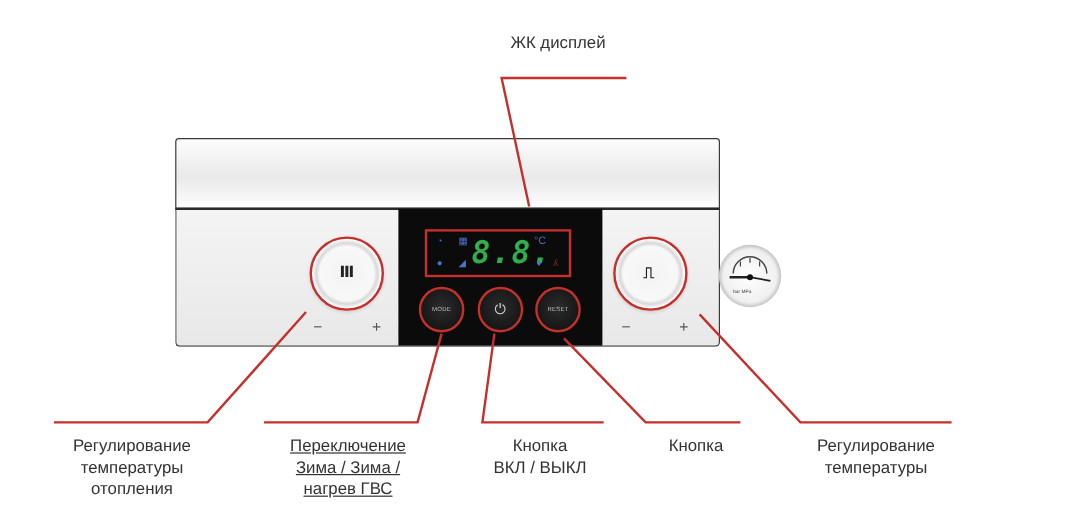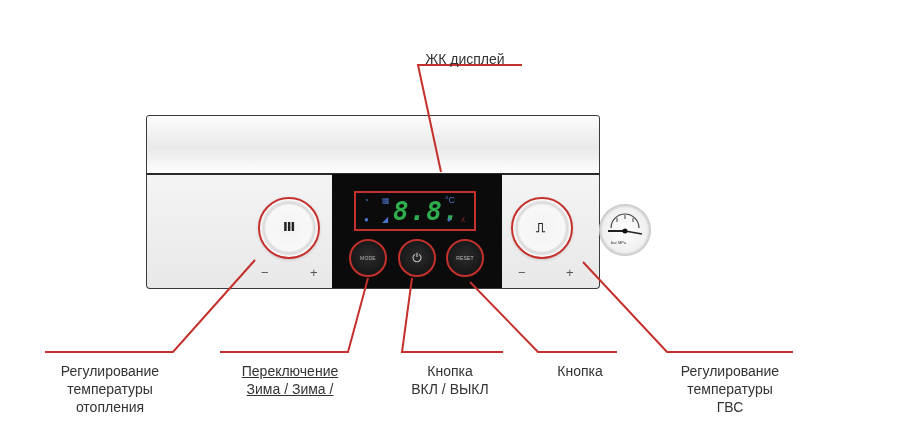--- a/index.html
+++ b/index.html
@@ -111,7 +111,7 @@
   </g>
 </svg>
 
-<div class="abs label" style="left:410px;top:50px;width:110px;">ЖК дисплей</div>
+<div class="abs label" style="left:410px;top:26px;width:110px;">ЖК дисплей</div>
 
 <div class="abs label" style="left:40px;top:362px;width:140px;">
   <div>Регулирование</div>

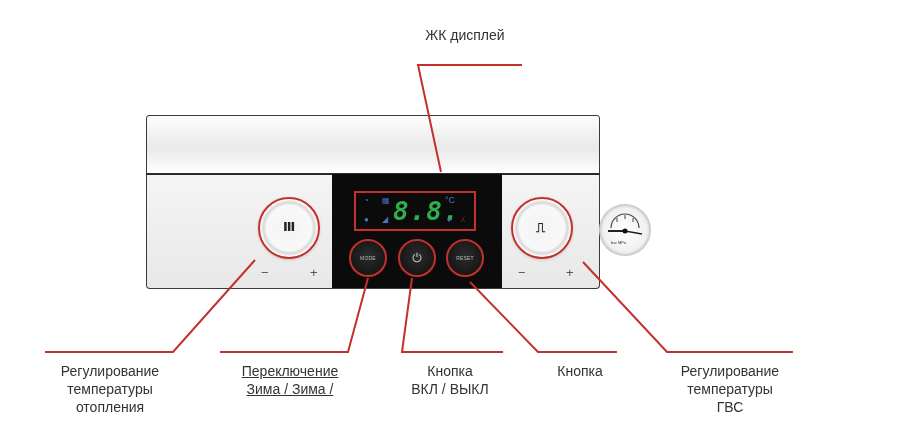--- a/index.html
+++ b/index.html
@@ -122,6 +122,7 @@
 <div class="abs label" style="left:210px;top:362px;width:160px;text-decoration:underline;">
   <div>Переключение</div>
   <div>Зима / Зима /</div>
+  <div>нагрев ГВС</div>
 </div>
 
 <div class="abs label" style="left:395px;top:362px;width:110px;">

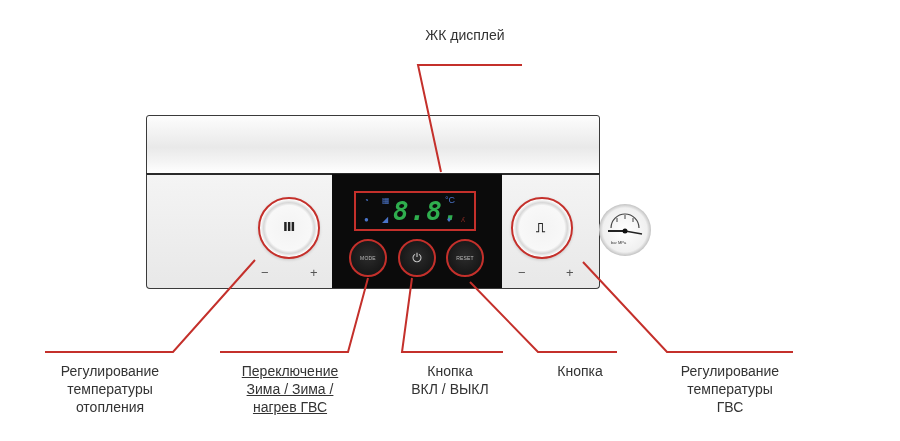--- a/index.html
+++ b/index.html
@@ -137,7 +137,6 @@
 <div class="abs label" style="left:660px;top:362px;width:140px;">
   <div>Регулирование</div>
   <div>температуры</div>
-  <div>ГВС</div>
 </div>
 
 </body></html>

